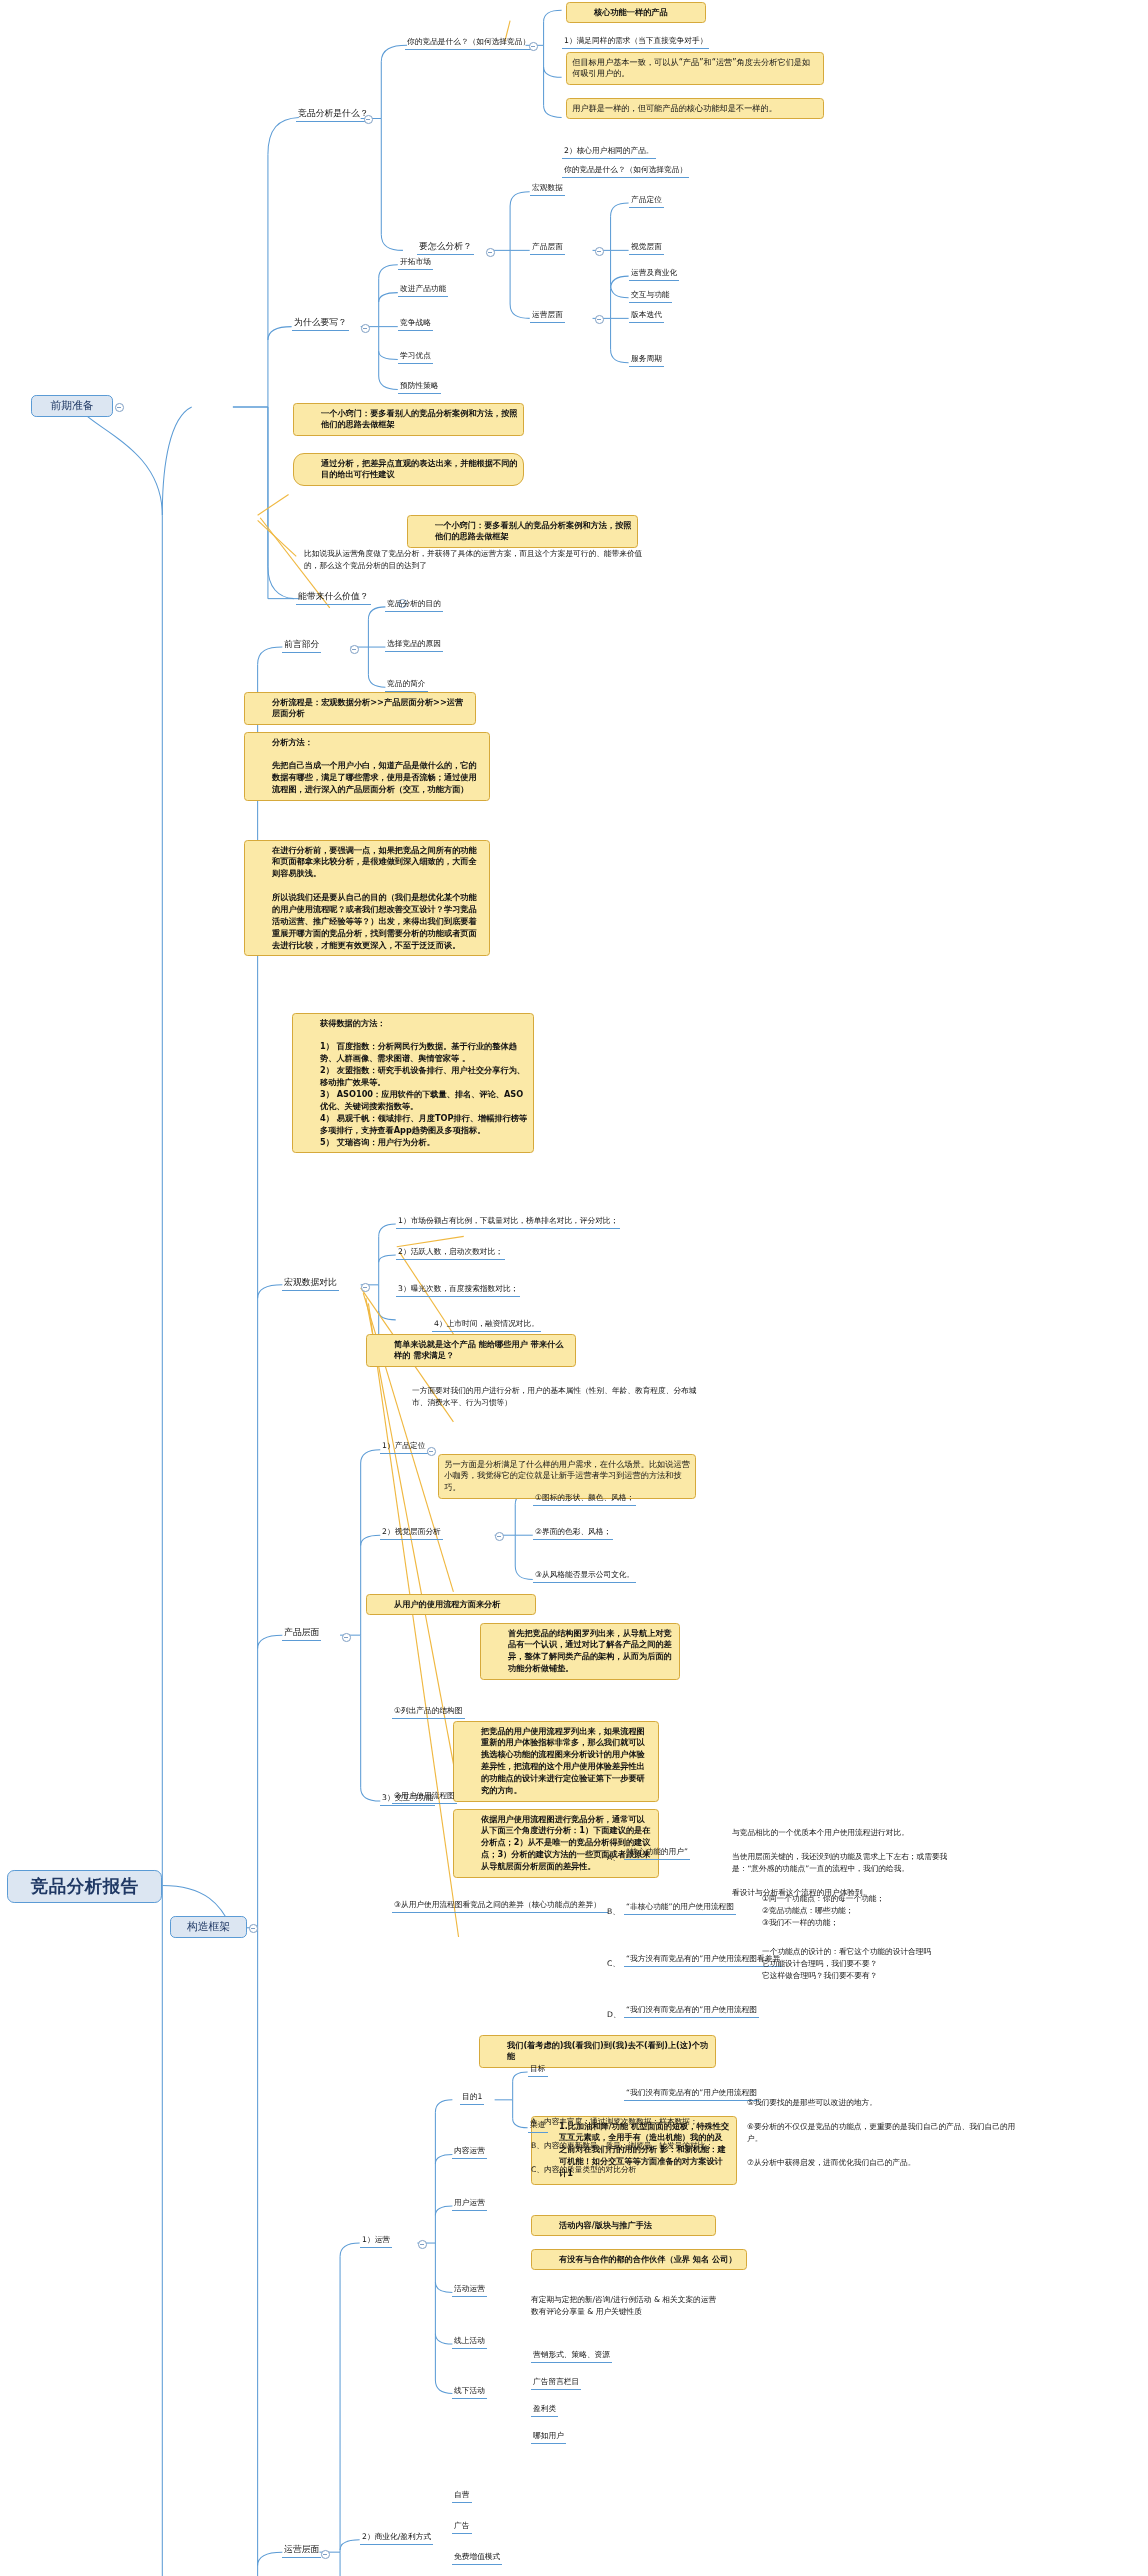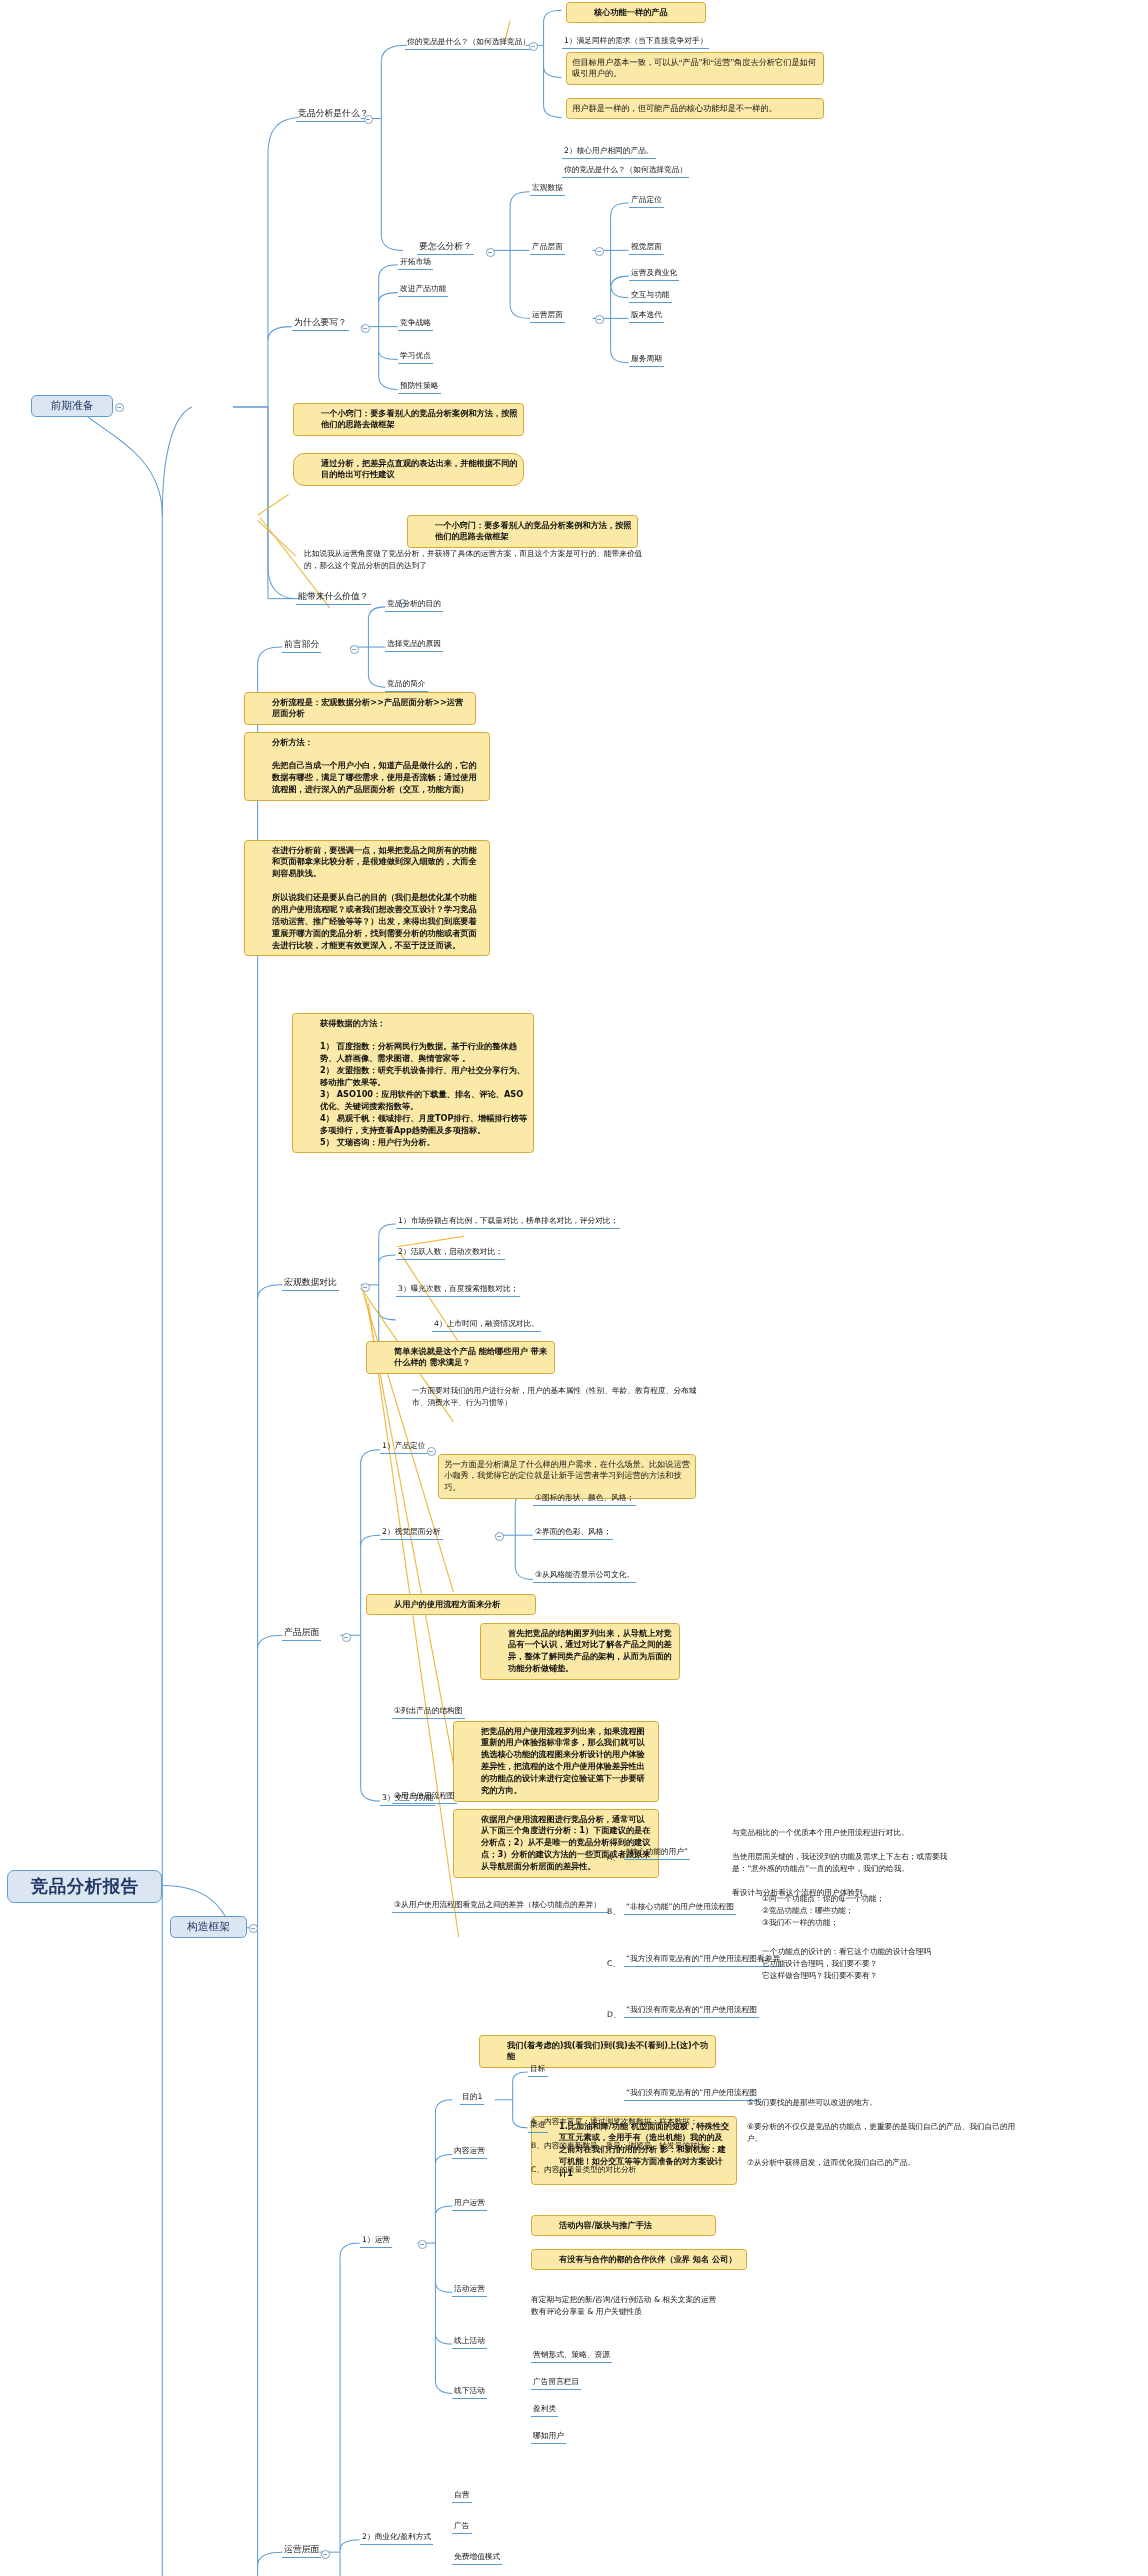--- a/index.html
+++ b/index.html
@@ -256,7 +256,7 @@
 
   <div class="node note bold" style="left:566px;top:2.1px;width:140px;">核心功能一样的产品</div>
   <div class="node tnode small" style="left:562px;top:35px;">1）满足同样的需求（当下直接竞争对手）</div>
-  <div class="node note" style="left:566px;top:52px;width:258px;font-family:Liberation Serif, serif;">但目标用户基本一致，可以从“产品”和“运营”角度去分析它们是如何吸引用户的。</div>
+  <div class="node note" style="left:566px;top:52px;width:258px;">但目标用户基本一致，可以从“产品”和“运营”角度去分析它们是如何吸引用户的。</div>
   <div class="node note" style="left:566px;top:98px;width:258px;">用户群是一样的，但可能产品的核心功能却是不一样的。</div>
   <div class="node tnode small" style="left:562px;top:145px;">2）核心用户相同的产品。</div>
   <div class="node tnode small" style="left:562px;top:164px;">你的竞品是什么？（如何选择竞品）</div>

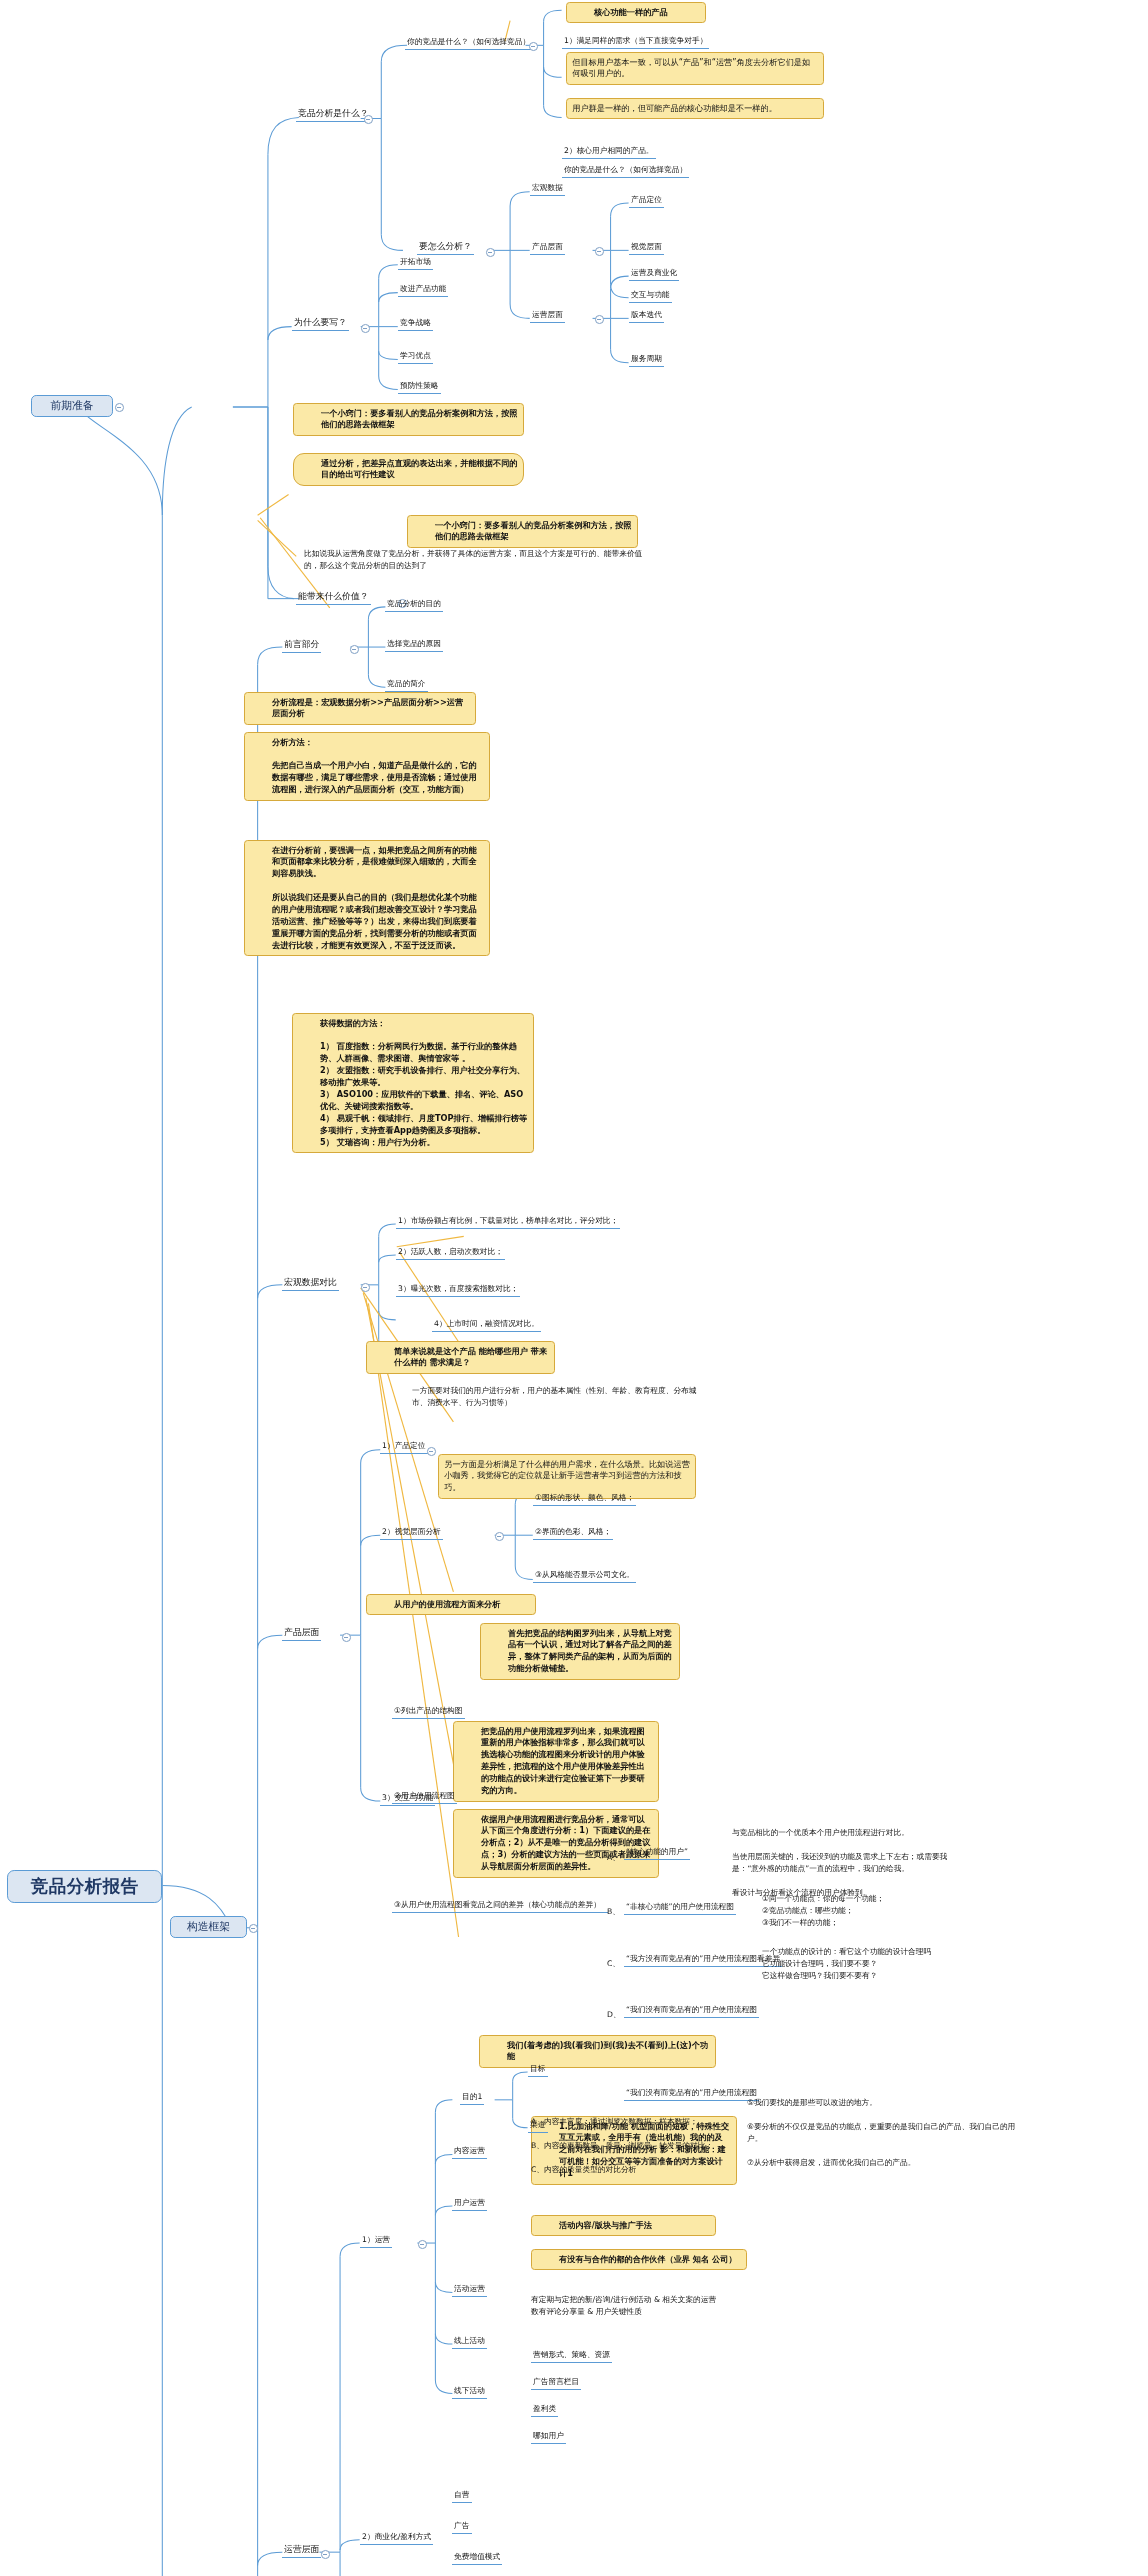--- a/index.html
+++ b/index.html
@@ -324,7 +324,7 @@
   <div class="node tnode small" style="left:396px;top:1283px;">3）曝光次数，百度搜索指数对比；</div>
   <div class="node tnode small" style="left:396px;top:1318px;margin-left:36px;">4）上市时间，融资情况对比。</div>
 
-  <div class="node note bold" style="left:366px;top:1334px;width:189px;margin-top:7px;">简单来说就是这个产品 能给哪些用户 带来什么样的 需求满足？</div>
+  <div class="node note bold" style="left:366px;top:1334px;width:210px;">简单来说就是这个产品 能给哪些用户 带来什么样的 需求满足？</div>
   <div class="node para" style="left:412px;top:1385px;width:289px;">一方面要对我们的用户进行分析，用户的基本属性（性别、年龄、教育程度、分布城市、消费水平、行为习惯等）</div>
 
   <div class="node tnode" style="left:282px;top:1626px;">产品层面</div>

